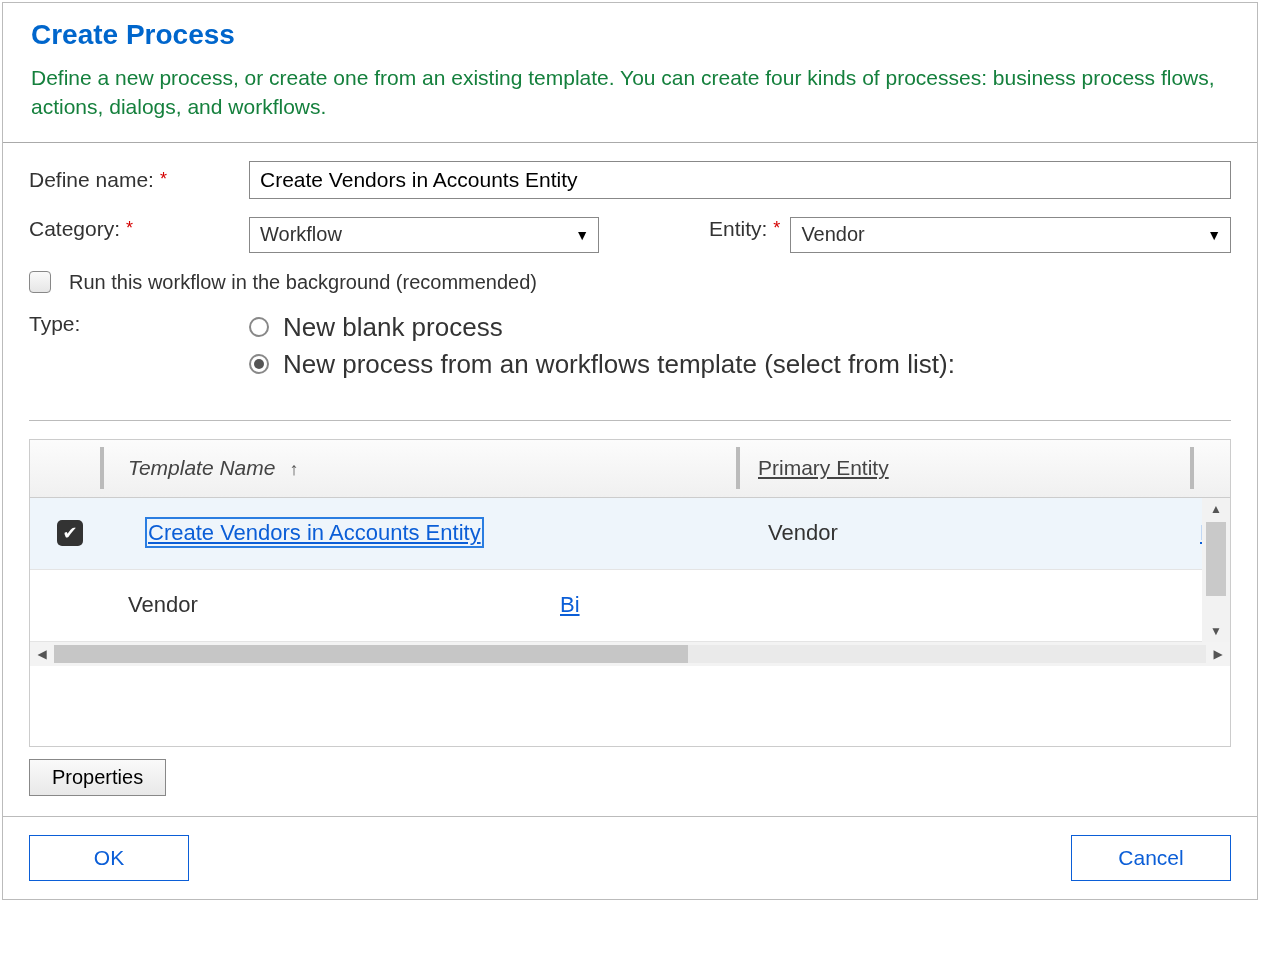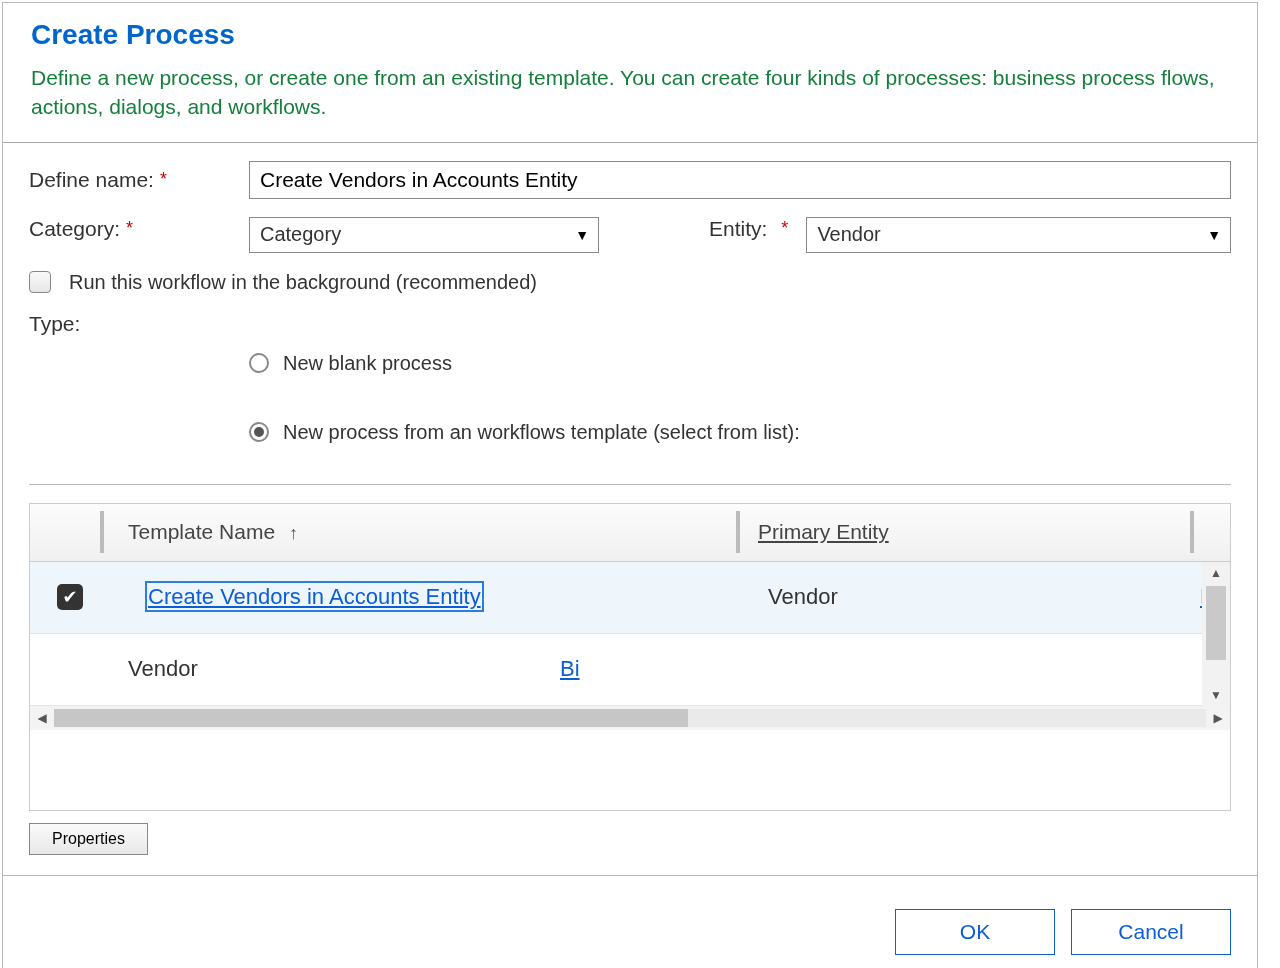--- a/index.html
+++ b/index.html
@@ -227,7 +227,7 @@
         <span class="req">*</span>
       </div>
       <div class="select-wrap">
-        <div class="select-box">Category</div>
+        <div class="select-box">Workflow</div>
         <span class="select-caret">▼</span>
       </div>
 

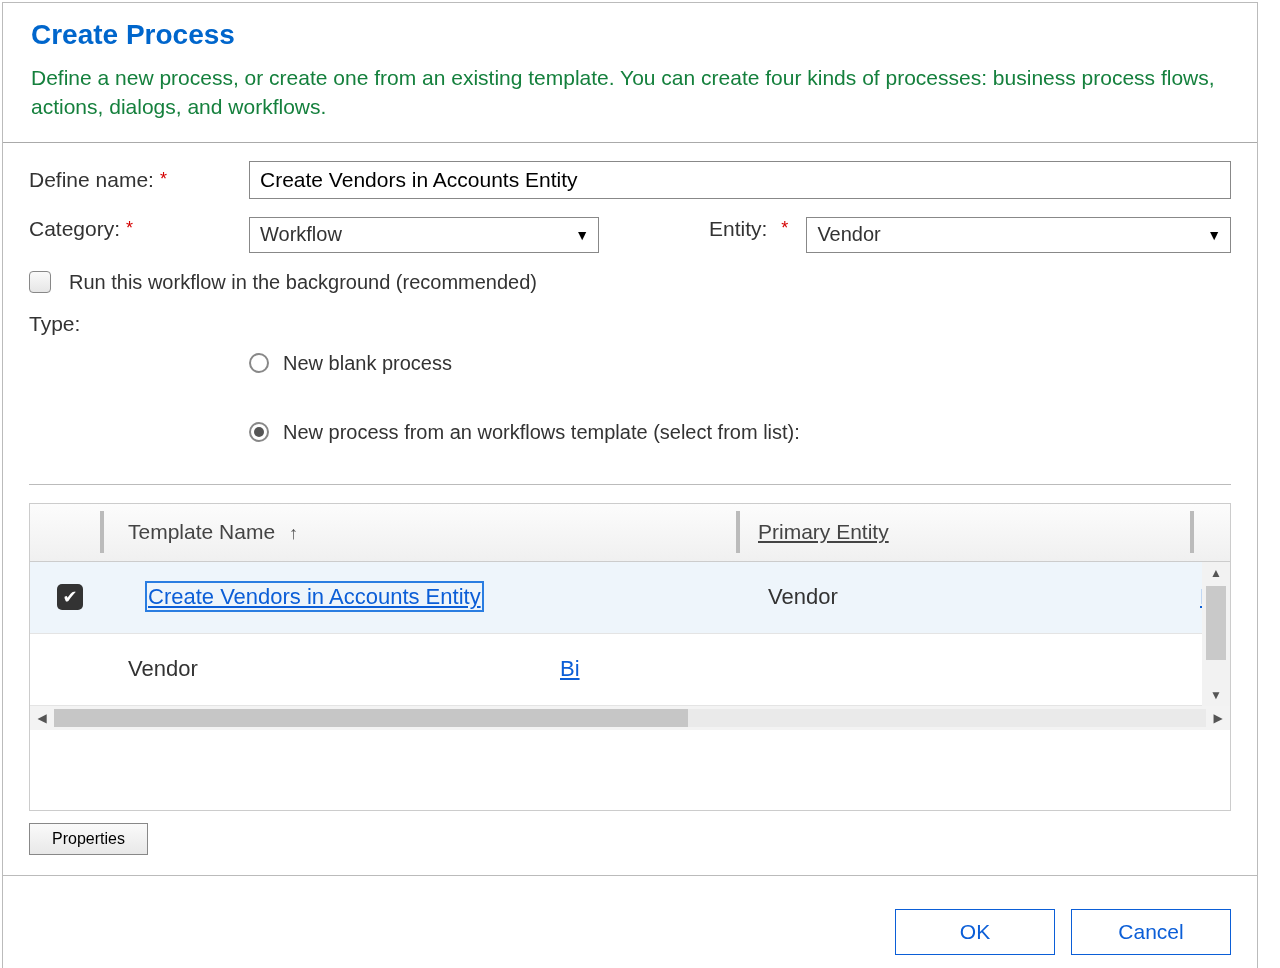--- a/index.html
+++ b/index.html
@@ -94,8 +94,8 @@
   .cat-row .entity-label {
     width: auto;
     margin-left: 110px;
-    margin-right: 18px;
-    display:flex; align-items:baseline; gap:14px;
+    margin-right: 10px;
+    display:flex; align-items:baseline; gap:6px;
     font-size:21px;
   }
   .checkbox-row {

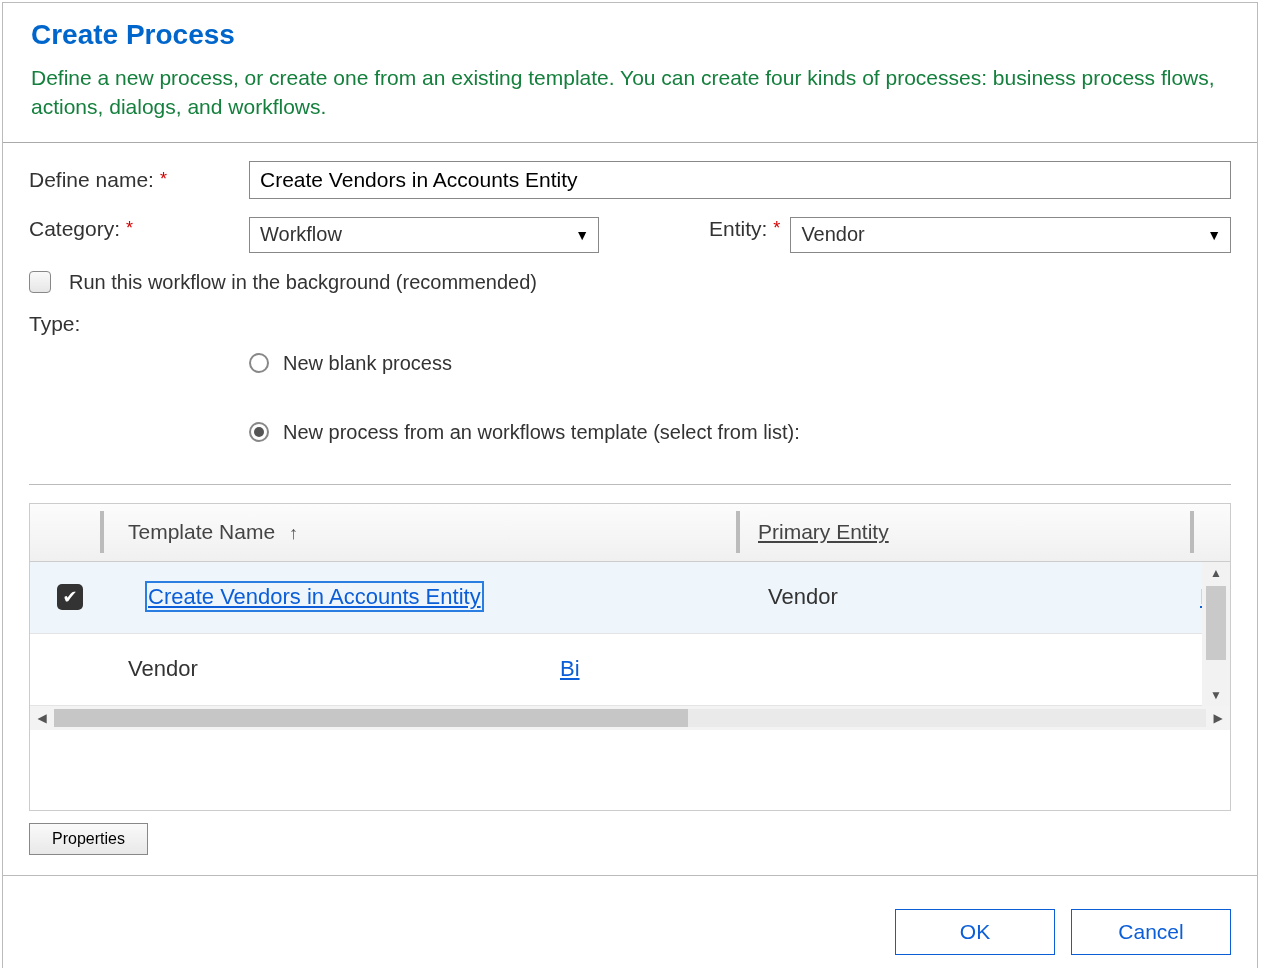--- a/index.html
+++ b/index.html
@@ -110,7 +110,7 @@
   }
   .type-row { display:flex; align-items:flex-start; }
   .type-options { display:flex; flex-direction:column; gap:6px; }
-  .radio-line { display:flex; align-items:center; gap:14px; font-size:20px;margin-top:40px; }
+  .radio-line { display:flex; align-items:center; gap:14px; font-size:26px; }
   .radio {
     width: 20px; height: 20px; border: 2px solid #888; border-radius: 50%;
     display:flex; align-items:center; justify-content:center;

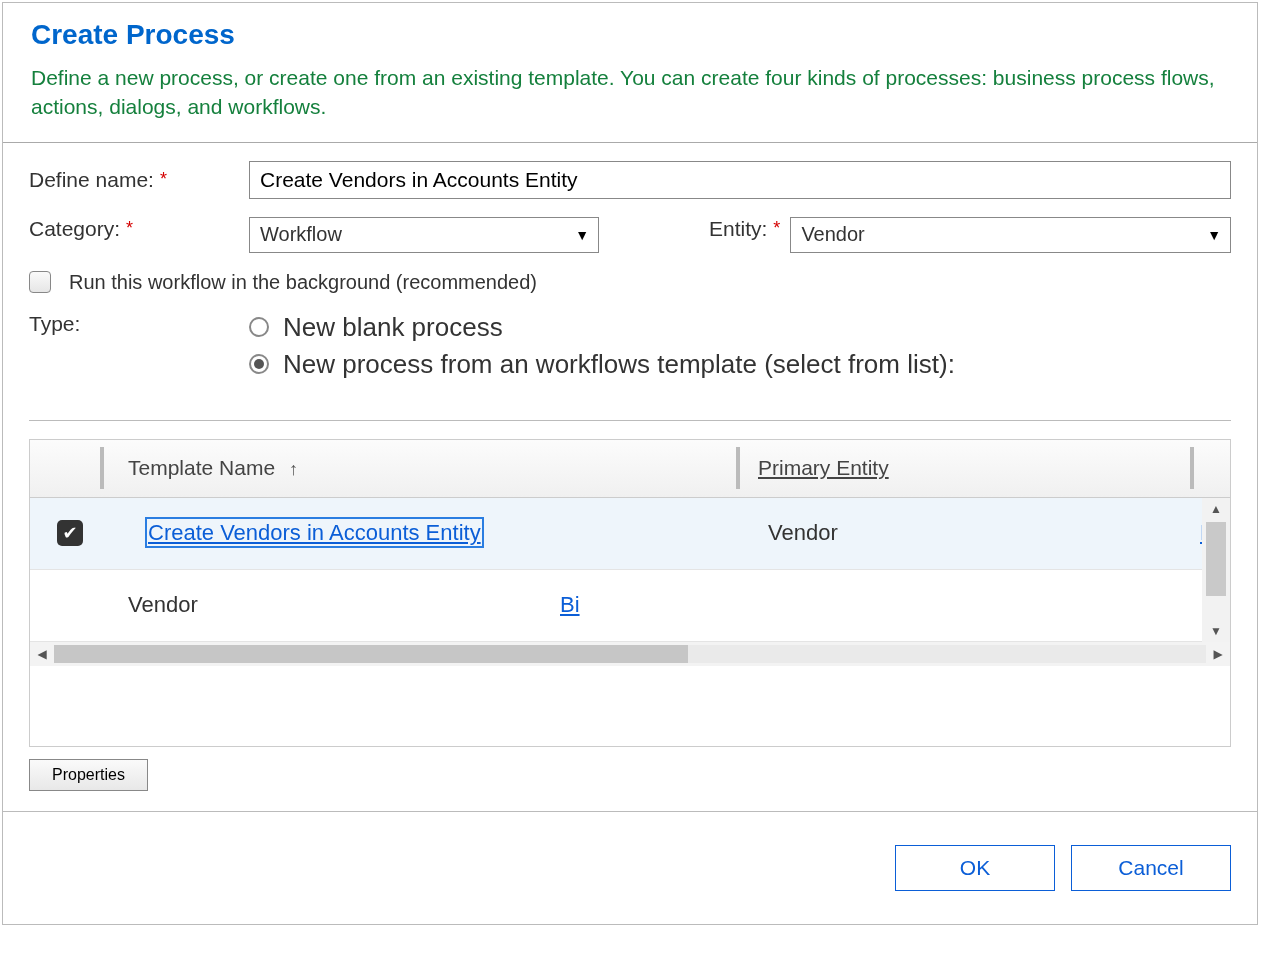--- a/index.html
+++ b/index.html
@@ -139,7 +139,7 @@
     width: 4px; height: 42px; background:#bbb; margin: 0 0;
   }
   .head-check { width: 80px; display:flex; justify-content:flex-end; padding-right:6px;}
-  .head-tn { flex: 1; padding-left: 18px; display:flex; align-items:flex-end; gap:14px; font-weight:400;}
+  .head-tn { flex: 1; padding-left: 18px; display:flex; align-items:flex-end; gap:14px; font-weight:400;font-style:italic;}
   .head-pe { width: 450px; padding-left: 18px; text-decoration: underline; }
   .head-end { width: 36px; }
   .sort-up { font-size:18px; color:#555; }

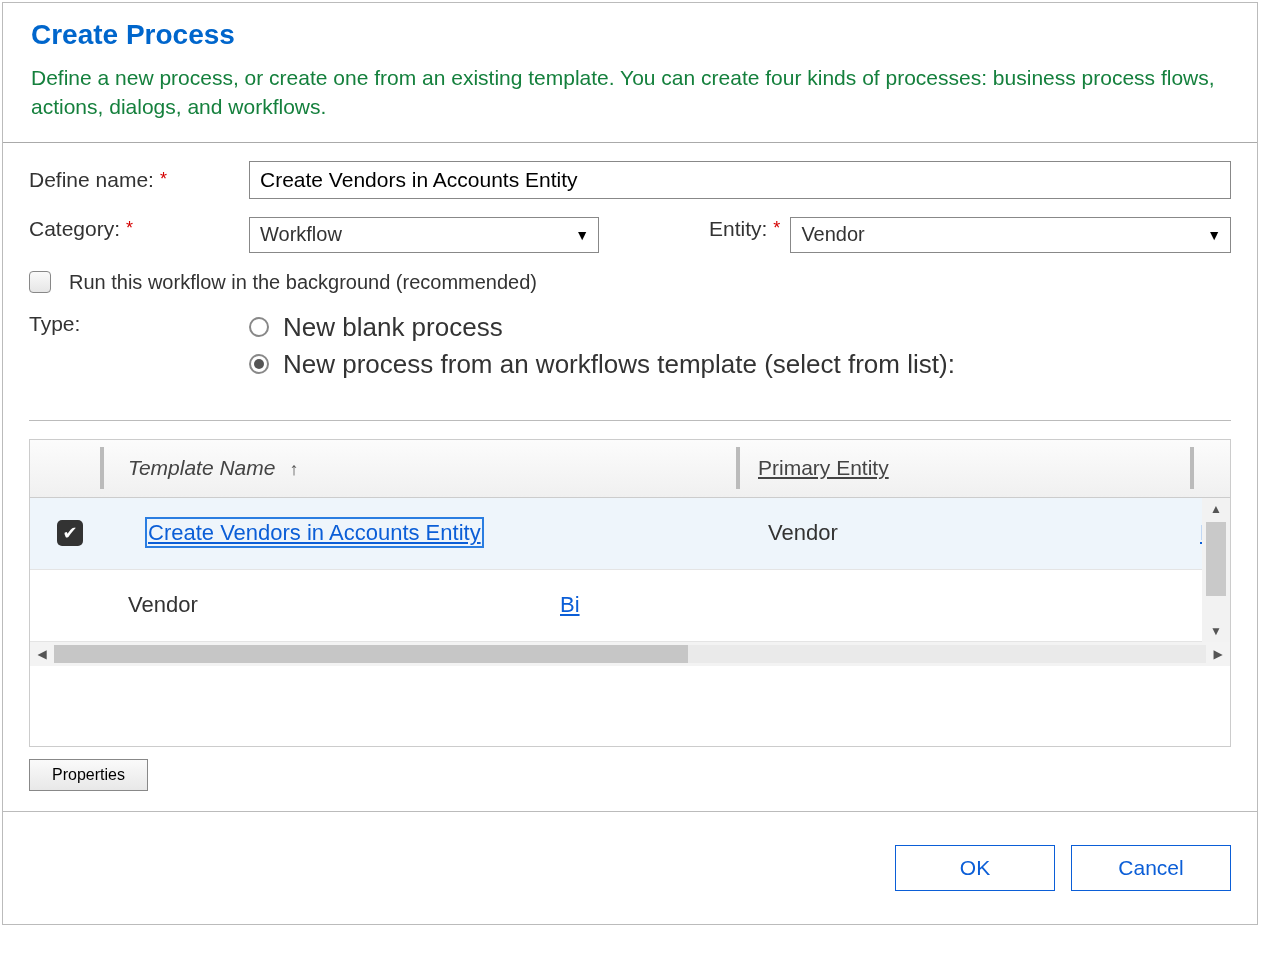--- a/index.html
+++ b/index.html
@@ -181,7 +181,7 @@
   .btn {
     border: 1px solid #888;
     background: linear-gradient(#fafafa,#e8e8e8);
-    font-size: 16px;
+    font-size: 20px;
     padding: 6px 22px;
     cursor: pointer;
   }

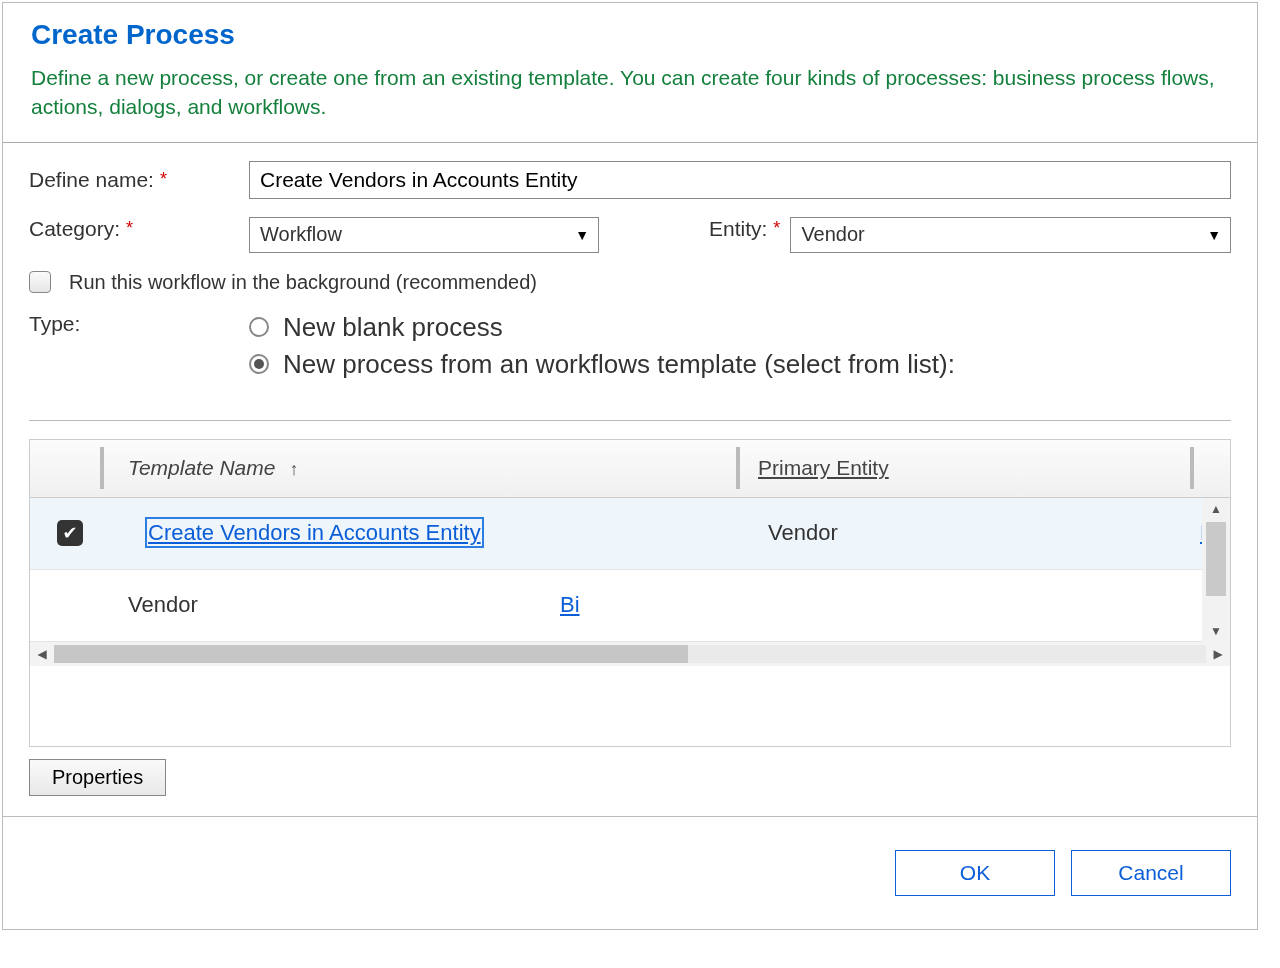--- a/index.html
+++ b/index.html
@@ -187,8 +187,8 @@
   }
   .footer {
     border-top: 1px solid #bbb;
-    padding: 33px 26px;
-    display:flex; justify-content:flex-end; gap:16px;
+    padding: 18px 26px;
+    display:flex; justify-content:space-between; gap:22px;
   }
   .dlg-btn {
     width: 160px; height: 46px;

